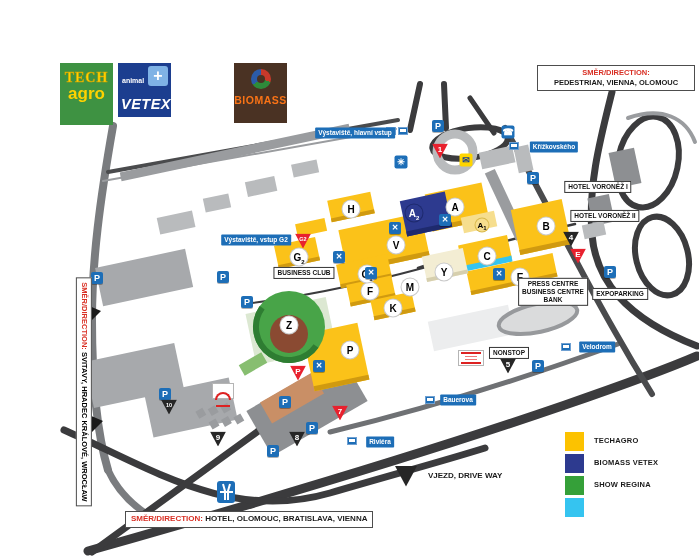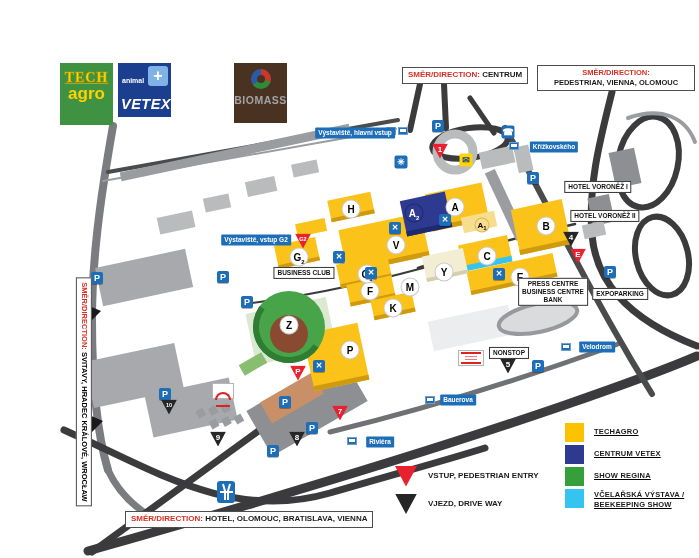--- a/index.html
+++ b/index.html
@@ -66,7 +66,7 @@
   
   .logo{position:absolute;top:63px;width:53px;height:54px;overflow:hidden;}
   #logo-techagro{left:60px;background:#3E9242;color:#FFD200;text-align:center;padding-top:8px;}
-  #logo-techagro .l1{font:bold 14px/1 "Liberation Serif",serif;letter-spacing:1px;text-decoration:underline;-webkit-text-stroke:0.5px #C8A000;}
+  #logo-techagro .l1{font:bold 14px/1 "Liberation Serif",serif;letter-spacing:1px;-webkit-text-stroke:0.5px #C8A000;}
   #logo-techagro .l2{font:bold 17px/1.1 "Liberation Sans",sans-serif;}
   #logo-vetex{left:118px;background:#1C3E8F;color:#fff;}
   #logo-vetex .cross{position:absolute;right:3px;top:3px;width:20px;height:20px;background:#7FB2E5;

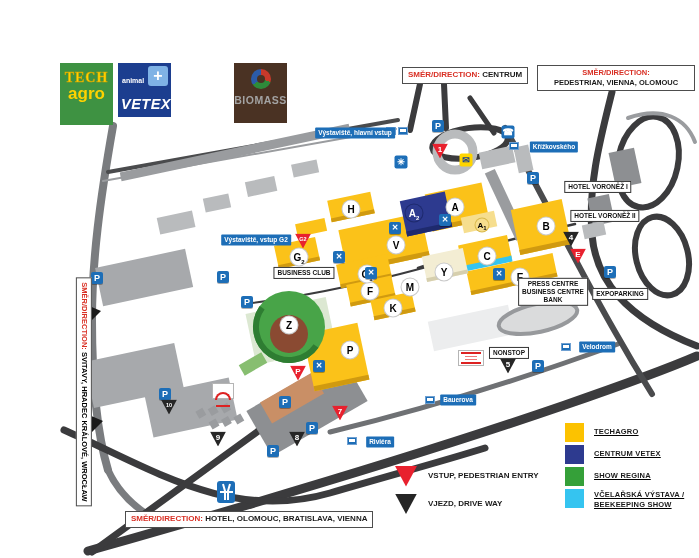--- a/index.html
+++ b/index.html
@@ -329,10 +329,6 @@
     <div class="t">BIOMASS</div>
   </div>
 
-  <div class="dirsign" id="sign-top-center">
-    <span class="pre">SMĚR/DIRECTION:</span>
-    <span>CENTRUM</span>
-  </div>
   <div class="dirsign" id="sign-top-right">
     <div class="pre">SMĚR/DIRECTION:</div>
     <div>PEDESTRIAN, VIENNA, OLOMOUC</div>

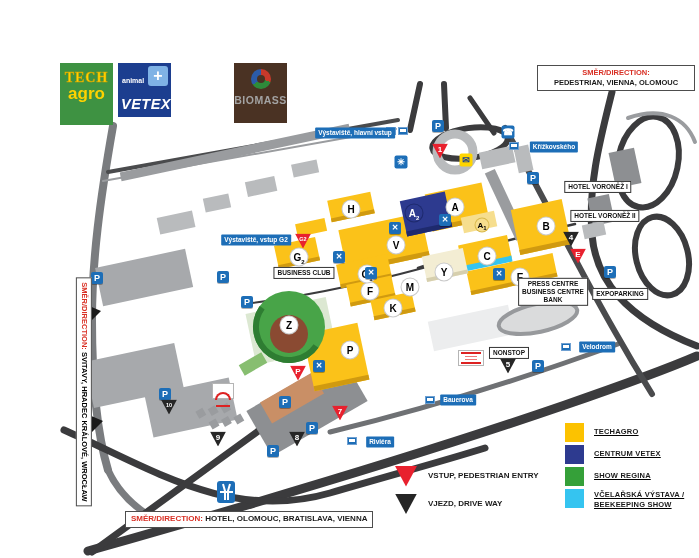--- a/index.html
+++ b/index.html
@@ -78,7 +78,7 @@
   #logo-silva .shield{margin:3px auto 0;width:16px;height:19px;background:#1A5C28;
                       border:1px solid #fff;border-radius:0 0 8px 8px;color:#000;
                       font:7px/19px "DejaVu Sans",sans-serif;text-align:center;}
-  #logo-biomass{left:234px;background:#4A3223;color:#a3a3a3;text-align:center;padding-top:6px;}
+  #logo-biomass{left:234px;background:#4A3223;color:#f97316;text-align:center;padding-top:6px;}
   #logo-biomass .swirl{margin:0 auto;width:20px;height:20px;border-radius:50%;
       background:conic-gradient(#C8392B 0 30%,#2E8B3A 30% 65%,#2B5BA8 65% 100%);position:relative;}
   #logo-biomass .swirl i{position:absolute;left:6px;top:6px;width:8px;height:8px;border-radius:50%;background:#4A3223;}

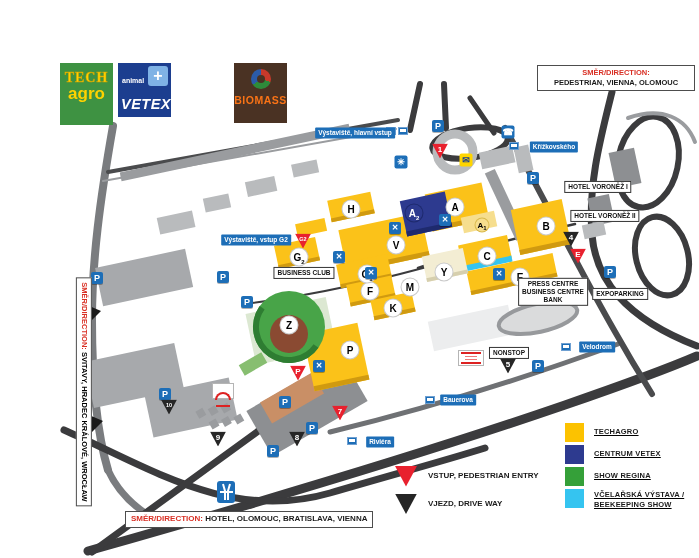--- a/index.html
+++ b/index.html
@@ -85,7 +85,7 @@
   #logo-biomass .t{font:bold 10.5px/1 "Liberation Sans",sans-serif;margin-top:6px;letter-spacing:0.5px;}
 
   
-  #legend{position:absolute;left:565px;top:423px;text-decoration:underline;}
+  #legend{position:absolute;left:565px;top:432px;}
   .lrow{display:flex;align-items:flex-start;margin-bottom:3px;}
   .lsw{width:19px;height:19px;margin-right:10px;flex:none;}
   .llabel{font:bold 7.5px/1.35 "Liberation Sans",sans-serif;color:#1a1a1a;padding-top:4px;letter-spacing:0.2px;white-space:nowrap;}

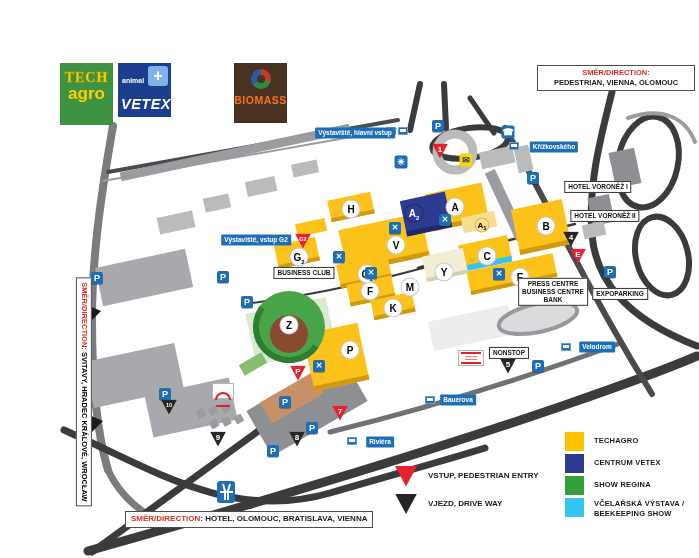--- a/index.html
+++ b/index.html
@@ -371,7 +371,7 @@
       <div class="lrow">
         <span class="lsw" style="background: rgb(45, 58, 143);"></span>
         <span class="llabel">
-          <div>CENTRUM VETEX</div>
+          <div>BIOMASS VETEX</div>
         </span>
       </div>
       <div class="lrow">

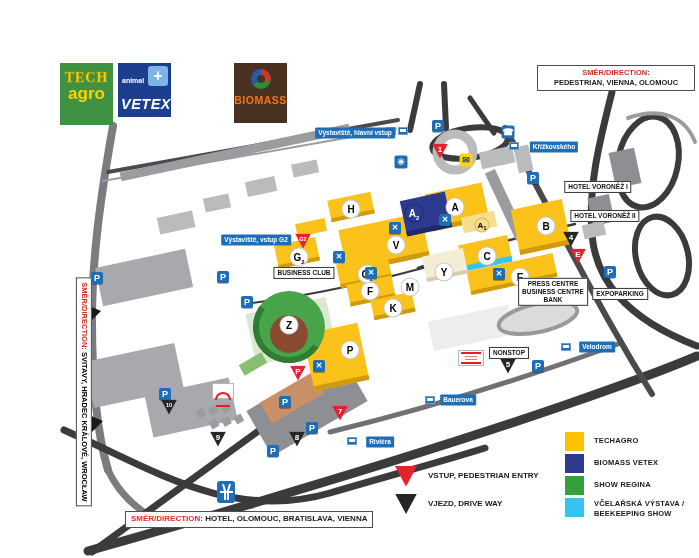--- a/index.html
+++ b/index.html
@@ -390,10 +390,6 @@
     </div>
   <div id="entrylegend">
     <div class="elrow">
-      <span class="tri red"></span>
-      <span class="ellabel">VSTUP, PEDESTRIAN ENTRY</span>
-    </div>
-    <div class="elrow">
       <span class="tri black"></span>
       <span class="ellabel">VJEZD, DRIVE WAY</span>
     </div>

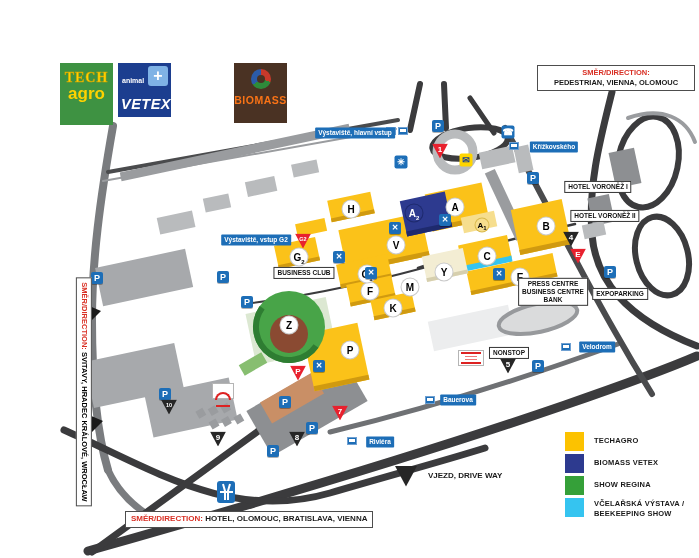--- a/index.html
+++ b/index.html
@@ -382,10 +382,6 @@
       </div>
       <div class="lrow two">
         <span class="lsw" style="background: rgb(53, 196, 240);"></span>
-        <span class="llabel">
-          <div>VČELAŘSKÁ VÝSTAVA /</div>
-          <div>BEEKEEPING SHOW</div>
-        </span>
       </div>
     </div>
   <div id="entrylegend">

